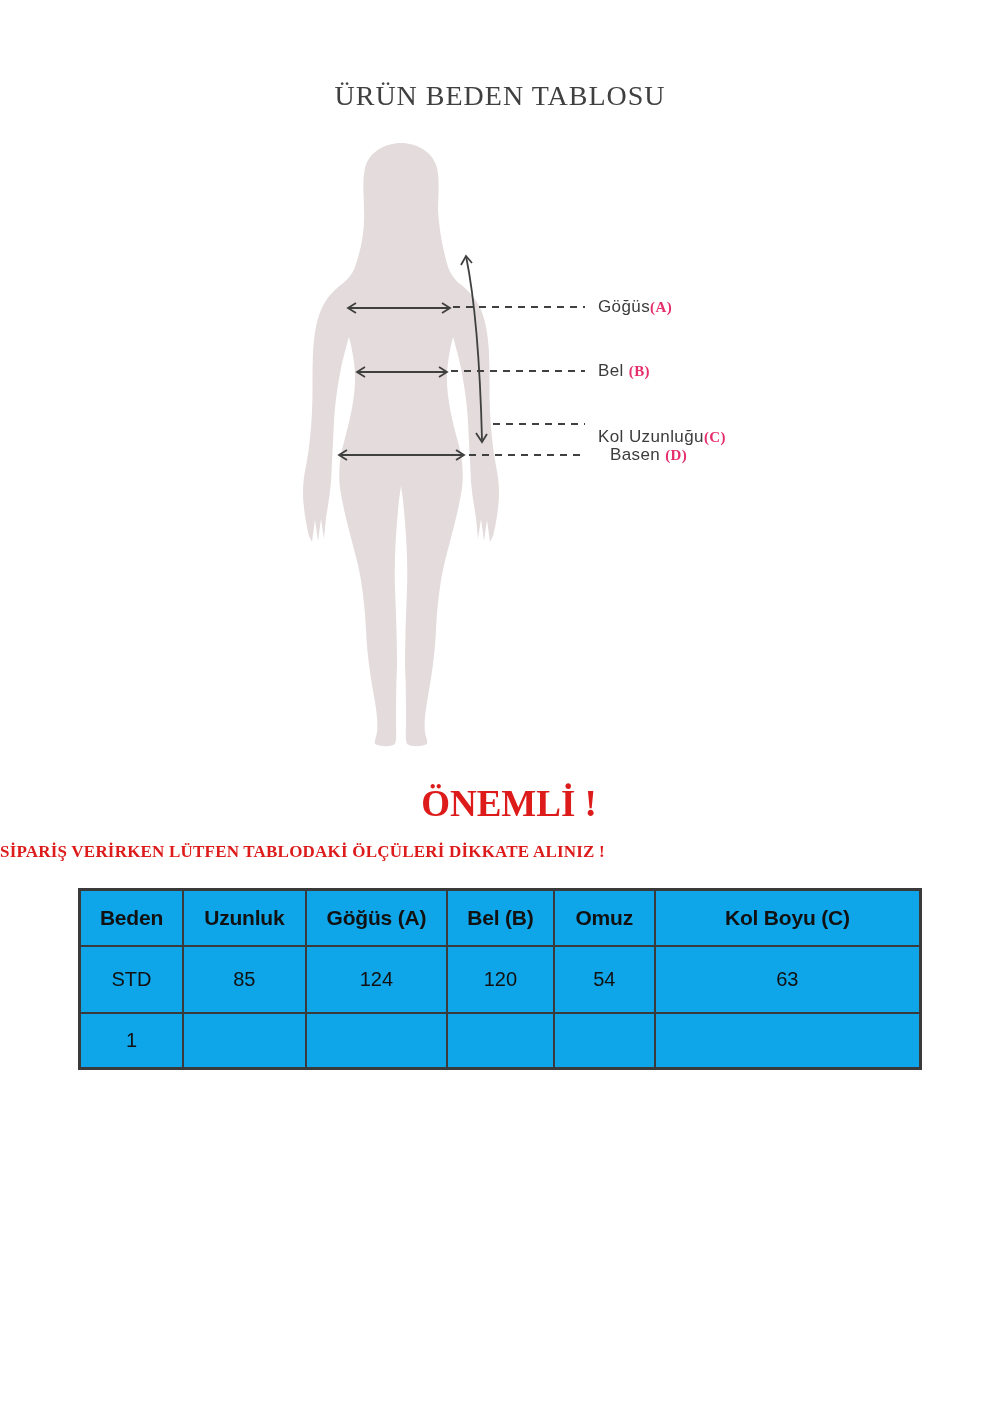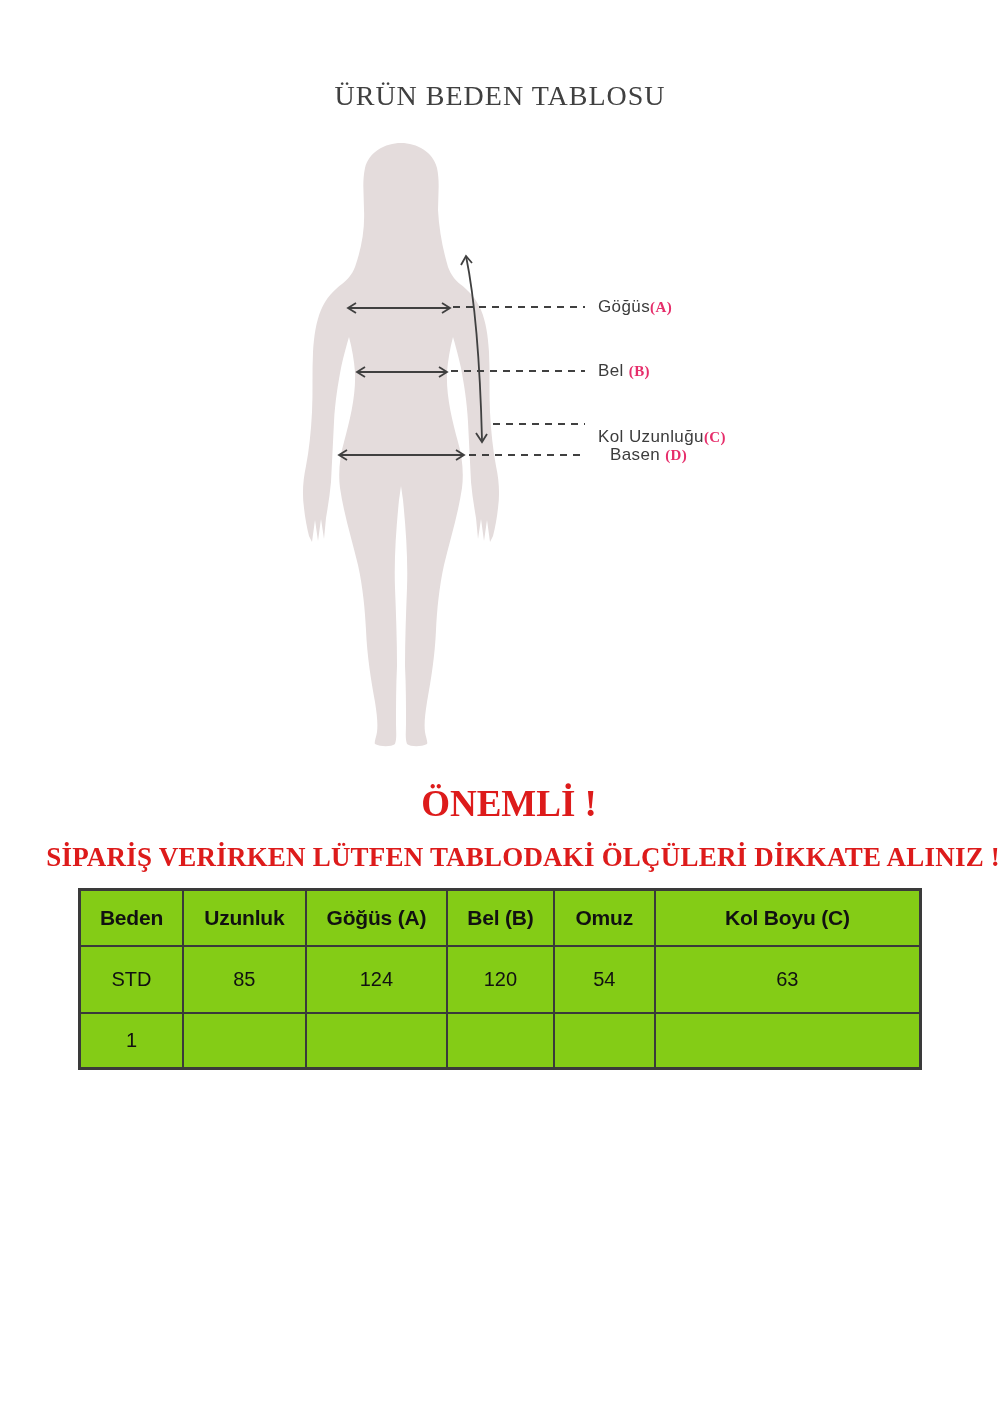--- a/index.html
+++ b/index.html
@@ -45,9 +45,9 @@
     font-size:37px;color:var(--red,#dd1b1b);
   }
   .warning{
-    position:absolute;top:842px;left:0;width:100%;text-align:right;
+    position:absolute;top:842px;left:0;width:100%;text-align:left;
     font-family:"Liberation Serif",serif;font-weight:bold;
-    font-size:27px;color:var(--red,#dd1b1b);letter-spacing:0.2px;white-space:nowrap;
+    font-size:17px;color:var(--red,#dd1b1b);letter-spacing:0.2px;white-space:nowrap;
   }
 
   table.size-table{

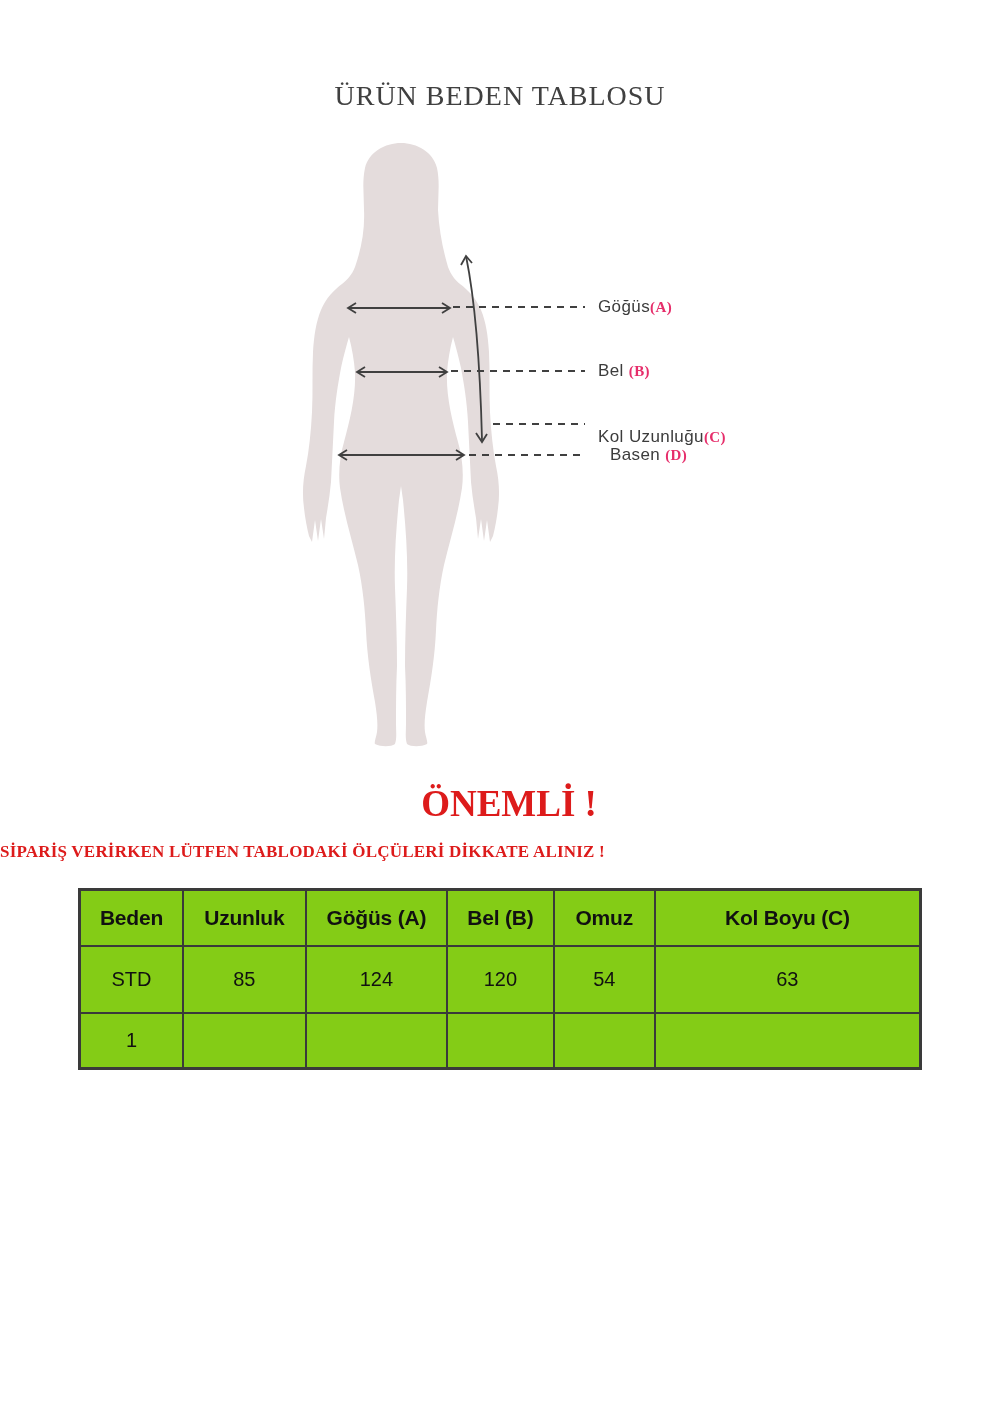--- a/index.html
+++ b/index.html
@@ -52,7 +52,7 @@
 
   table.size-table{
     position:absolute;top:888px;left:78px;width:844px;
-    border-collapse:collapse;border:3px solid #3a3a3a;background:#84cc16;
+    border-collapse:collapse;border:3px solid #3a3a3a;background:#0ea5e9;
     table-layout:fixed;
   }
   .size-table th,.size-table td{

